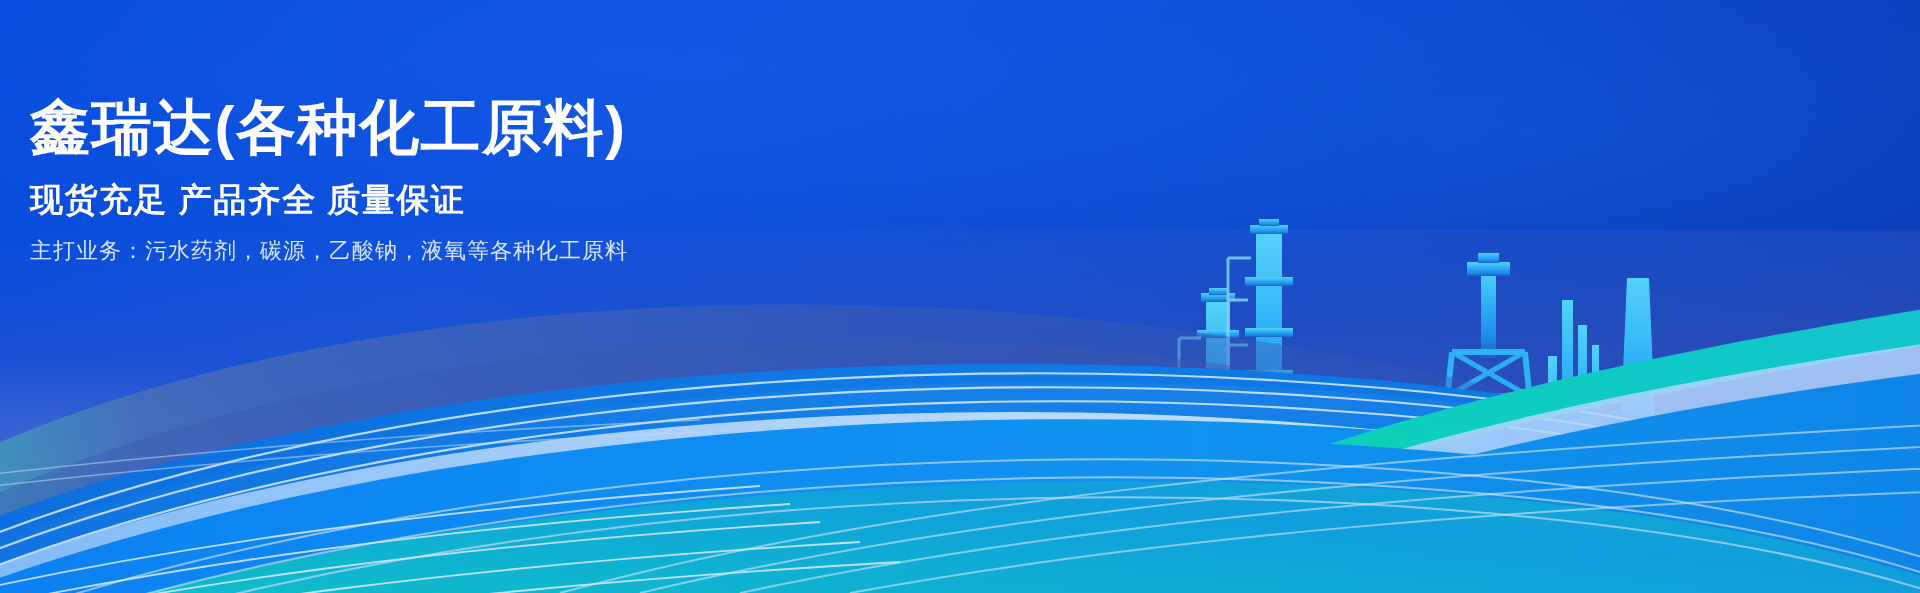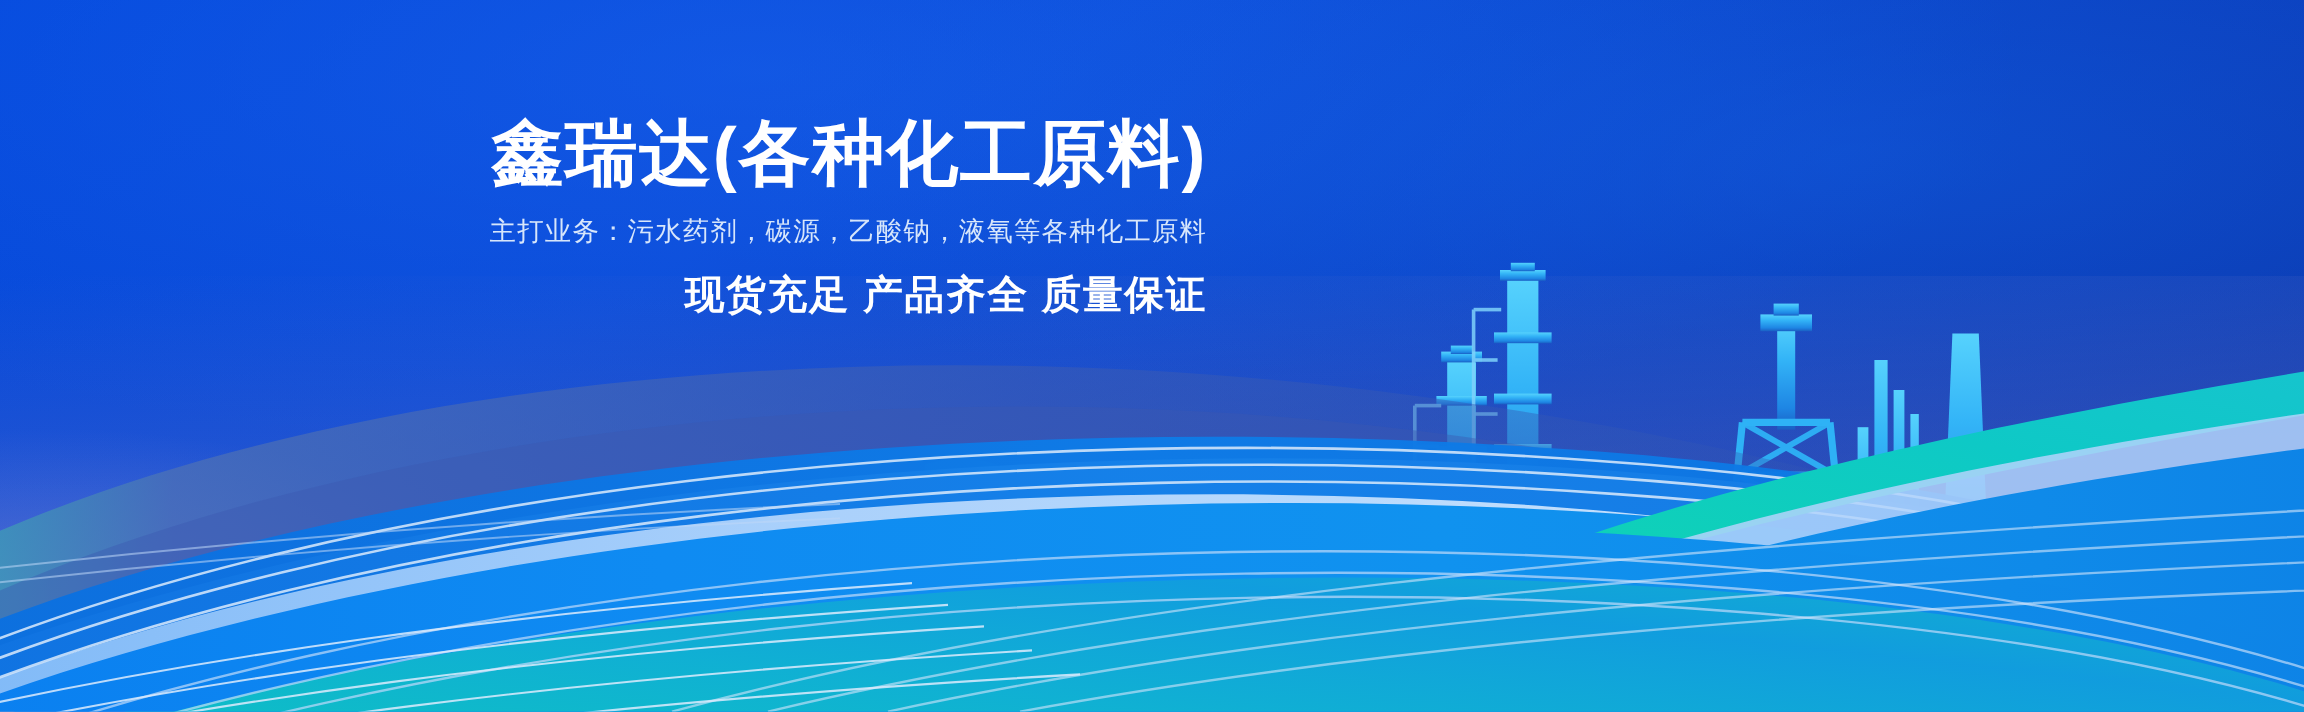--- a/index.html
+++ b/index.html
@@ -21,10 +21,9 @@
   }
   #text-block {
     position:absolute;
-    left:46px; top:96px;
+    left:30px; top:96px;
     z-index:40;
     width:960px;
-    text-align:right;
   }
   #headline {
     font-size:60px;

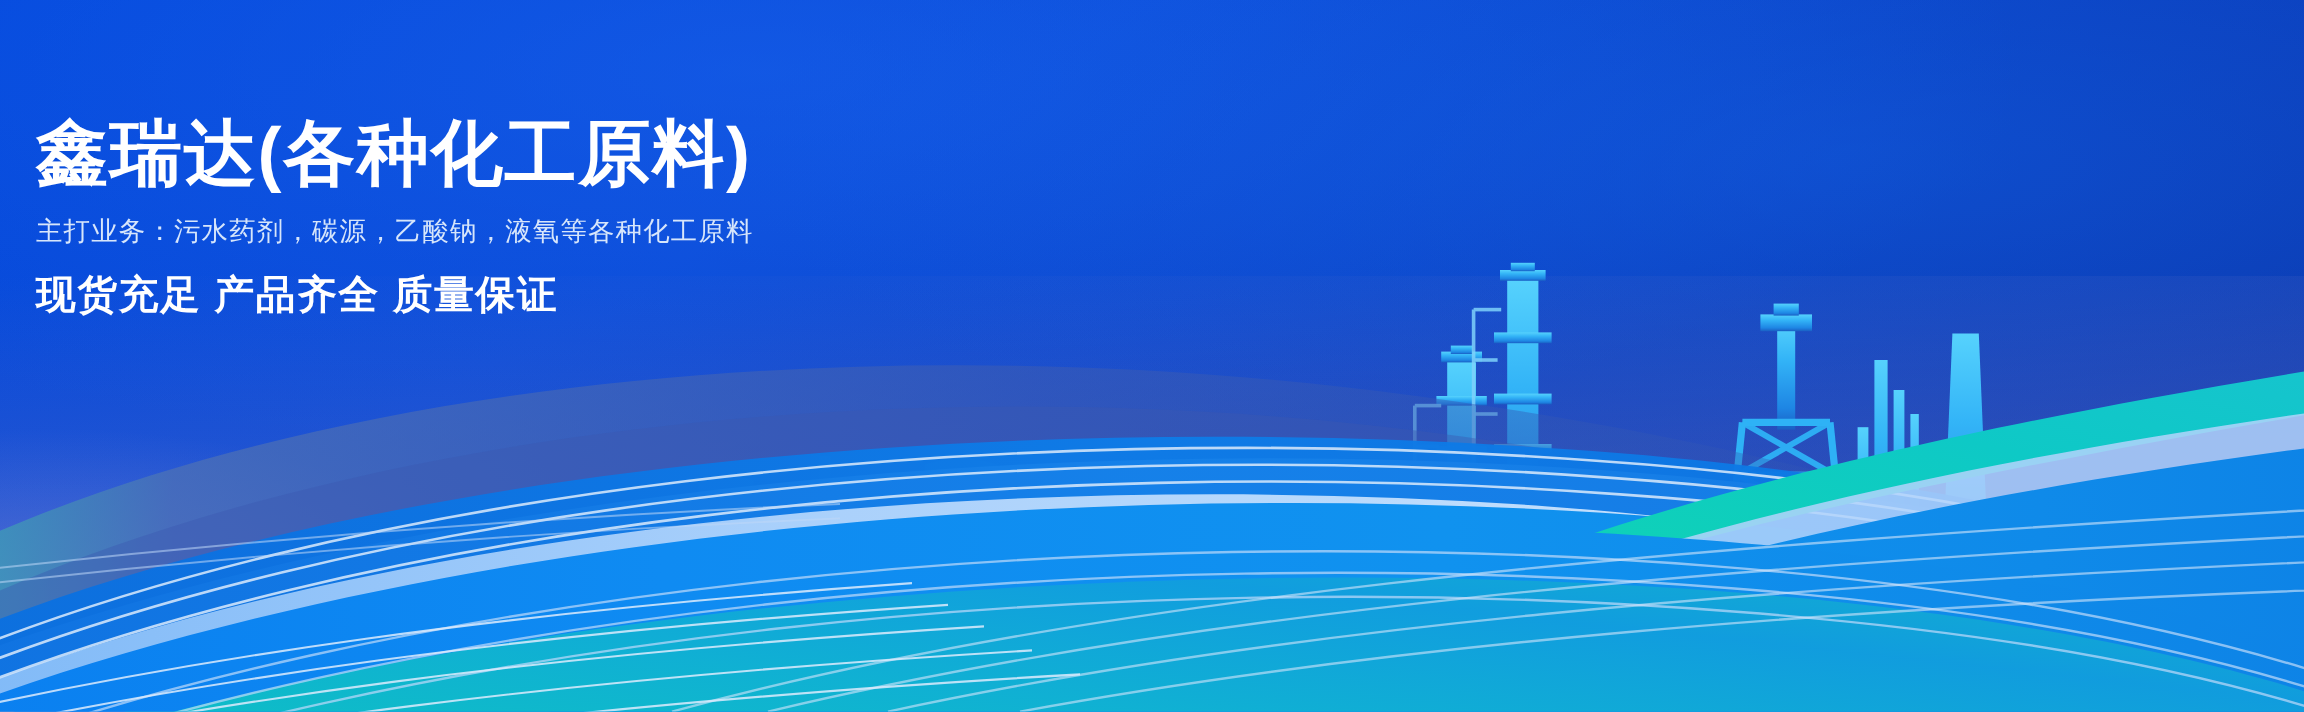--- a/index.html
+++ b/index.html
@@ -362,8 +362,8 @@
 
   <div id="text-block">
     <div id="headline">鑫瑞达(各种化工原料)</div>
+    <div id="subhead">现货充足 产品齐全 质量保证</div>
     <div id="tagline">主打业务：污水药剂，碳源，乙酸钠，液氧等各种化工原料</div>
-    <div id="subhead">现货充足 产品齐全 质量保证</div>
   </div>
 
 </div>

